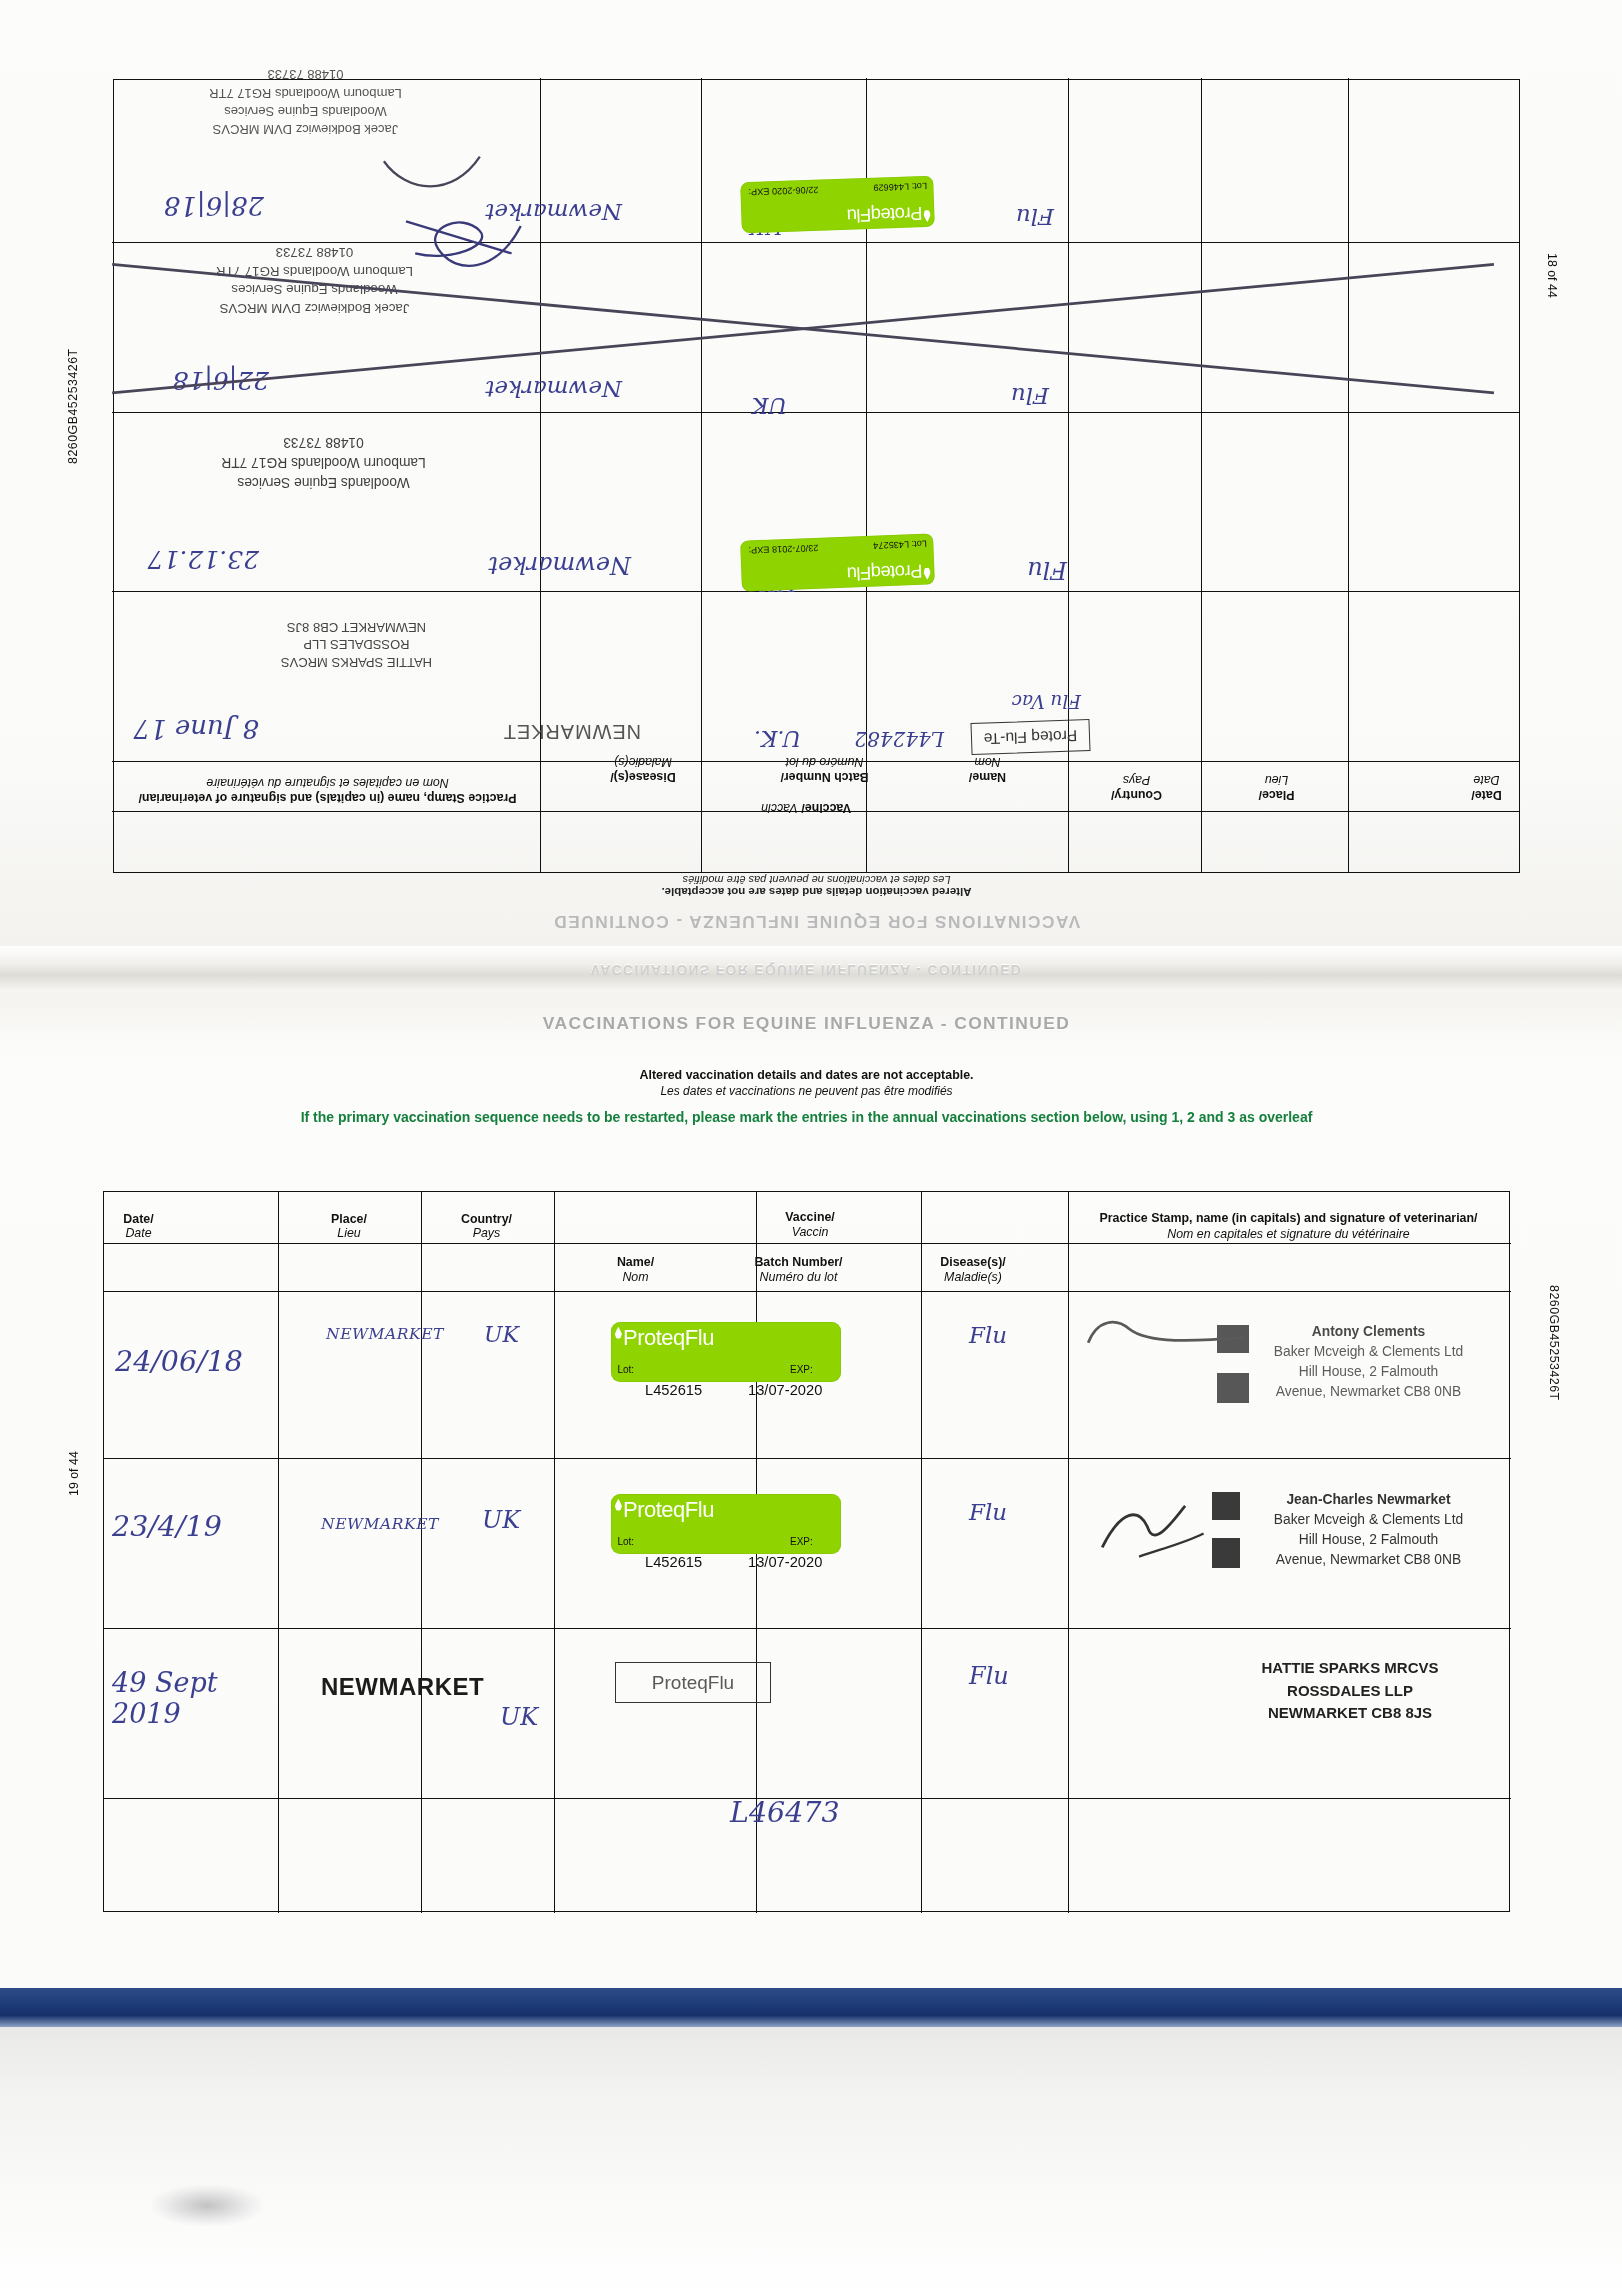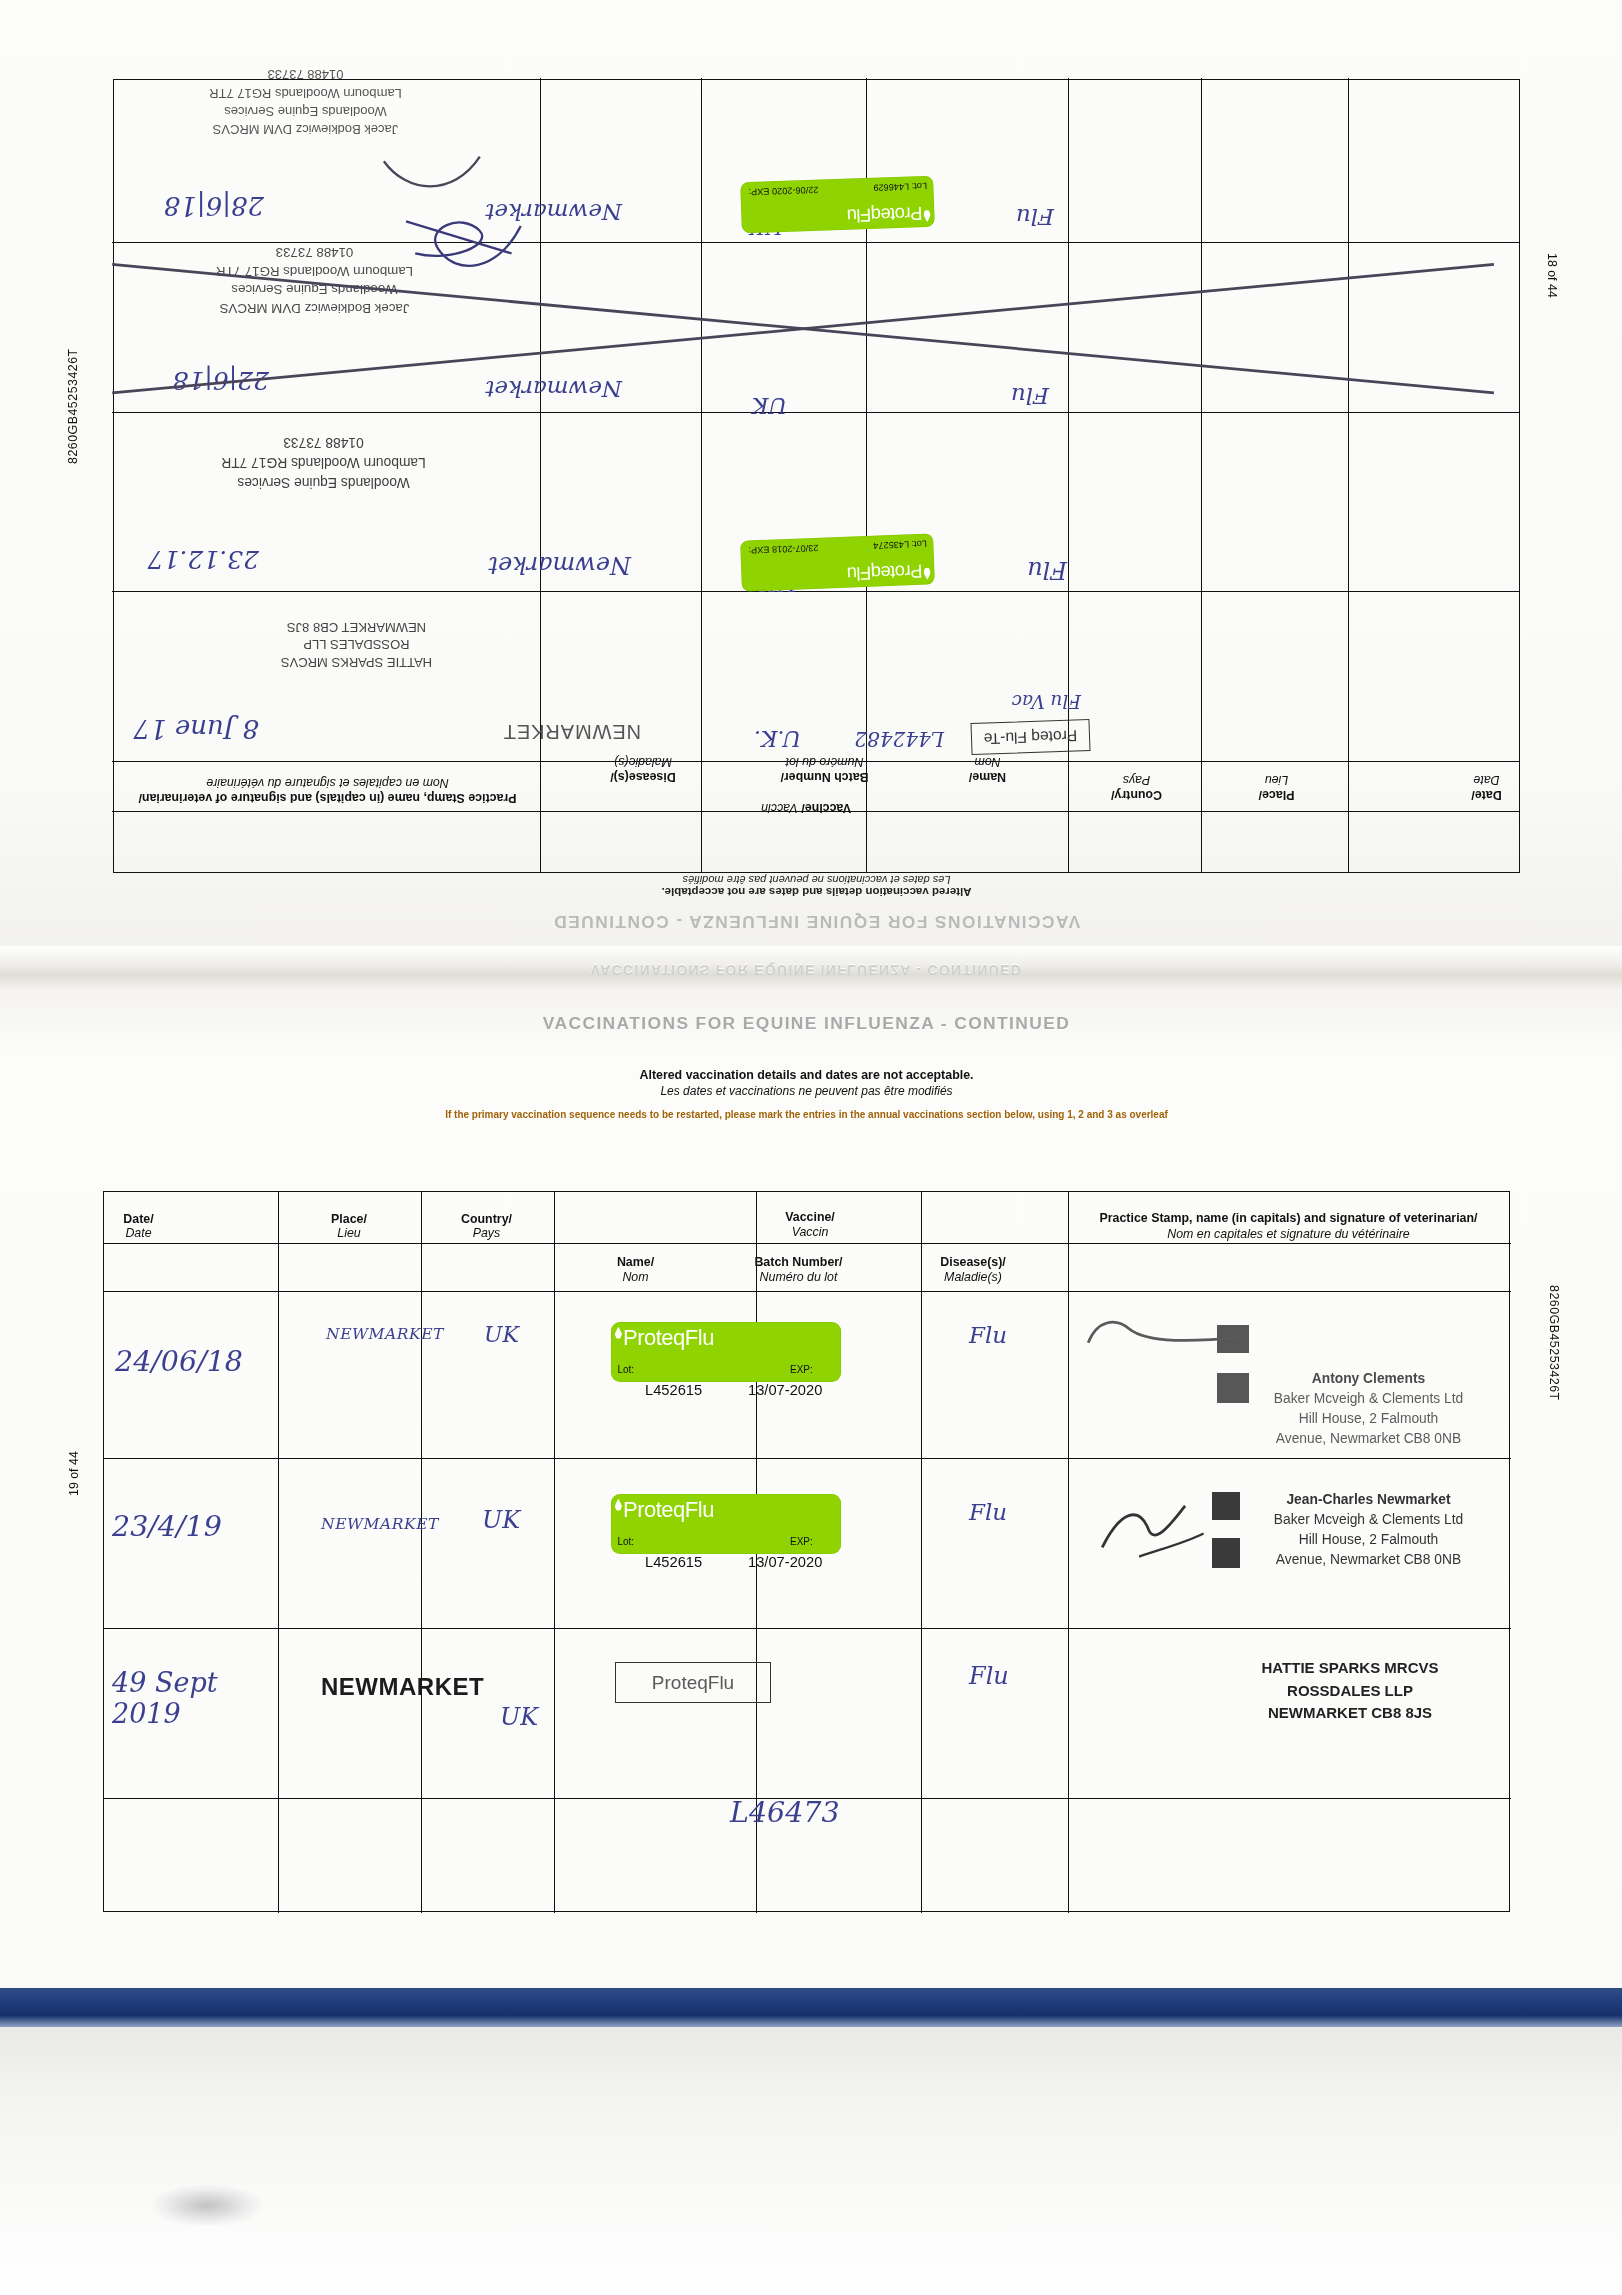--- a/index.html
+++ b/index.html
@@ -318,7 +318,7 @@
     <div class="lbl-it" style="font-size:12px;color:#111;margin-top:1.8px;">Les dates et vaccinations ne peuvent pas être modifiés</div>
   </div>
   <div style="position:absolute;left:103px;top:117px;width:1407px;text-align:center;">
-    <div class="lbl b" style="font-size:10px;color:#a16207;">If the primary vaccination sequence needs to be restarted, please mark the entries in the annual vaccinations section below, using 1, 2 and 3 as overleaf</div>
+    <div class="lbl b" style="font-size:14px;color:#15803d;">If the primary vaccination sequence needs to be restarted, please mark the entries in the annual vaccinations section below, using 1, 2 and 3 as overleaf</div>
   </div>
 </div>
 

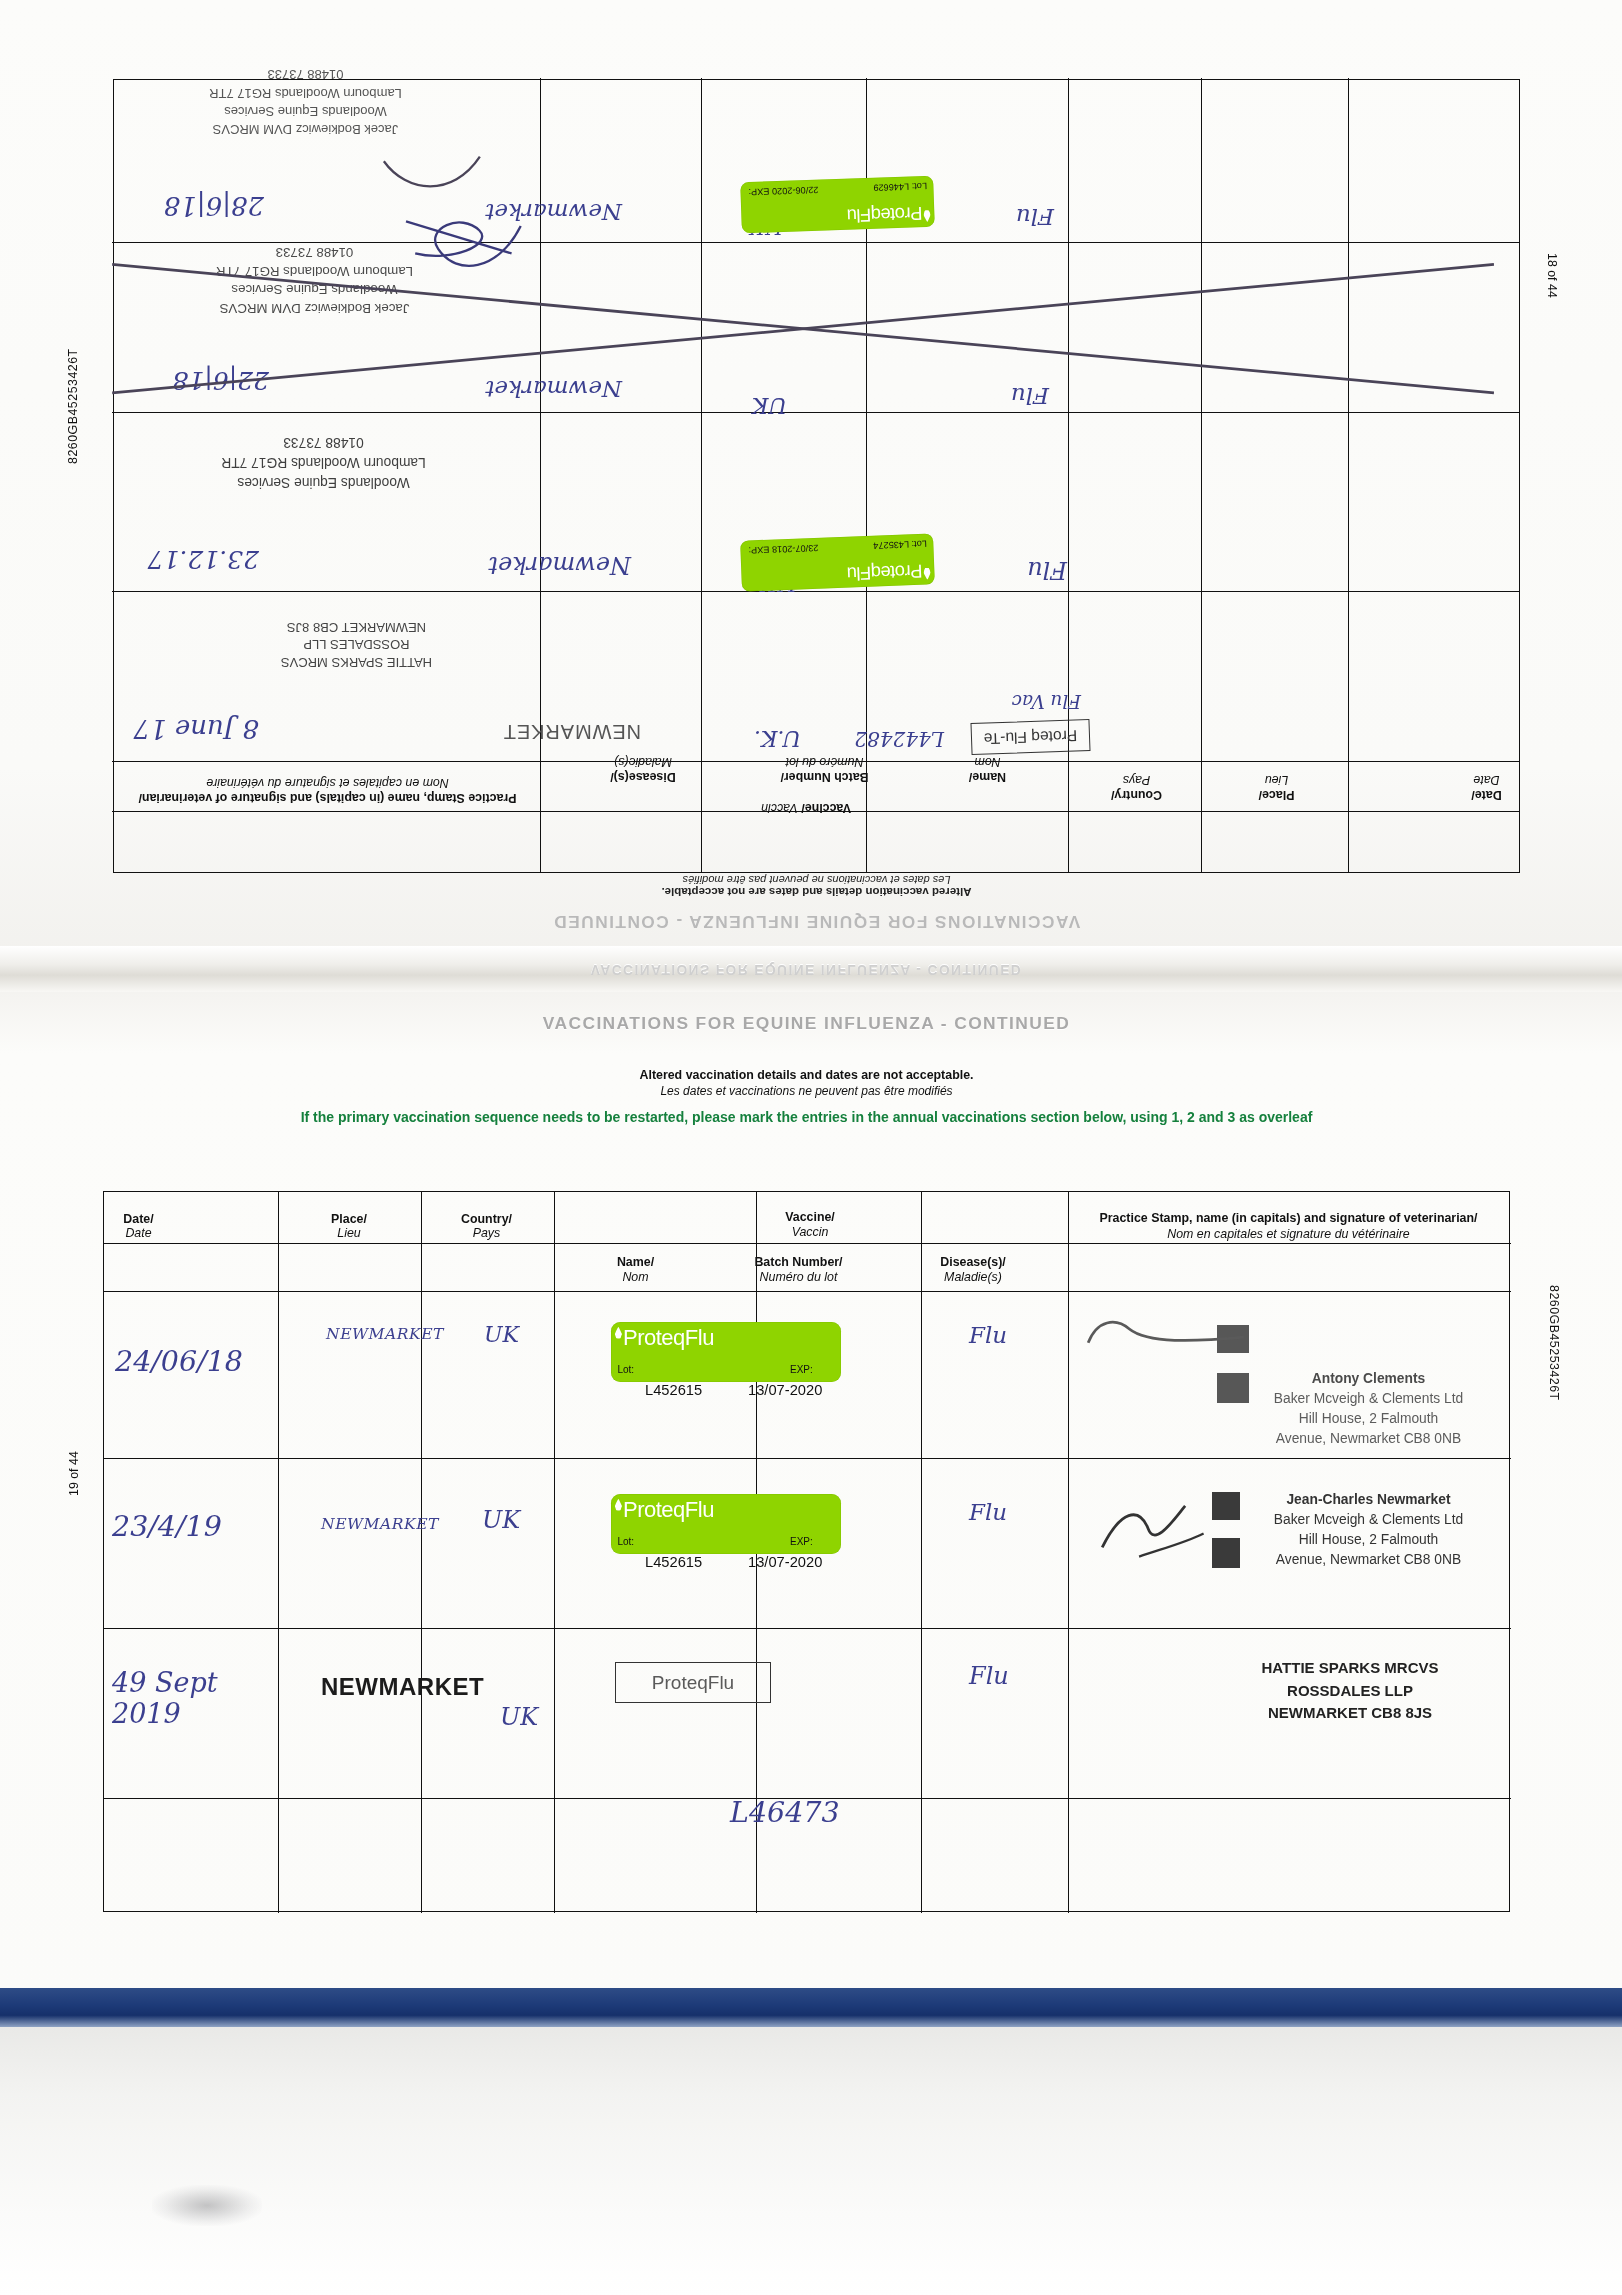--- a/index.html
+++ b/index.html
@@ -385,7 +385,7 @@
 <div class="cellbox" style="left:969px;top:1322px;width:115px;height:41px;">
   <span class="hw" style="font-size:23px;">Flu</span>
 </div>
-<div class="cellbox" style="left:1240px;top:1322px;width:257px;height:83px;text-align:center;margin-top:47px;">
+<div class="cellbox" style="left:1240px;top:1322px;width:257px;height:83px;text-align:center;">
   <div class="stamp" style="font-size:13.8px;line-height:1.45;color:#5c5c5c;">
     <span class="b" style="color:#4a4a4a;">Antony Clements</span><br>
     <span>Baker Mcveigh &amp; Clements Ltd</span><br>

